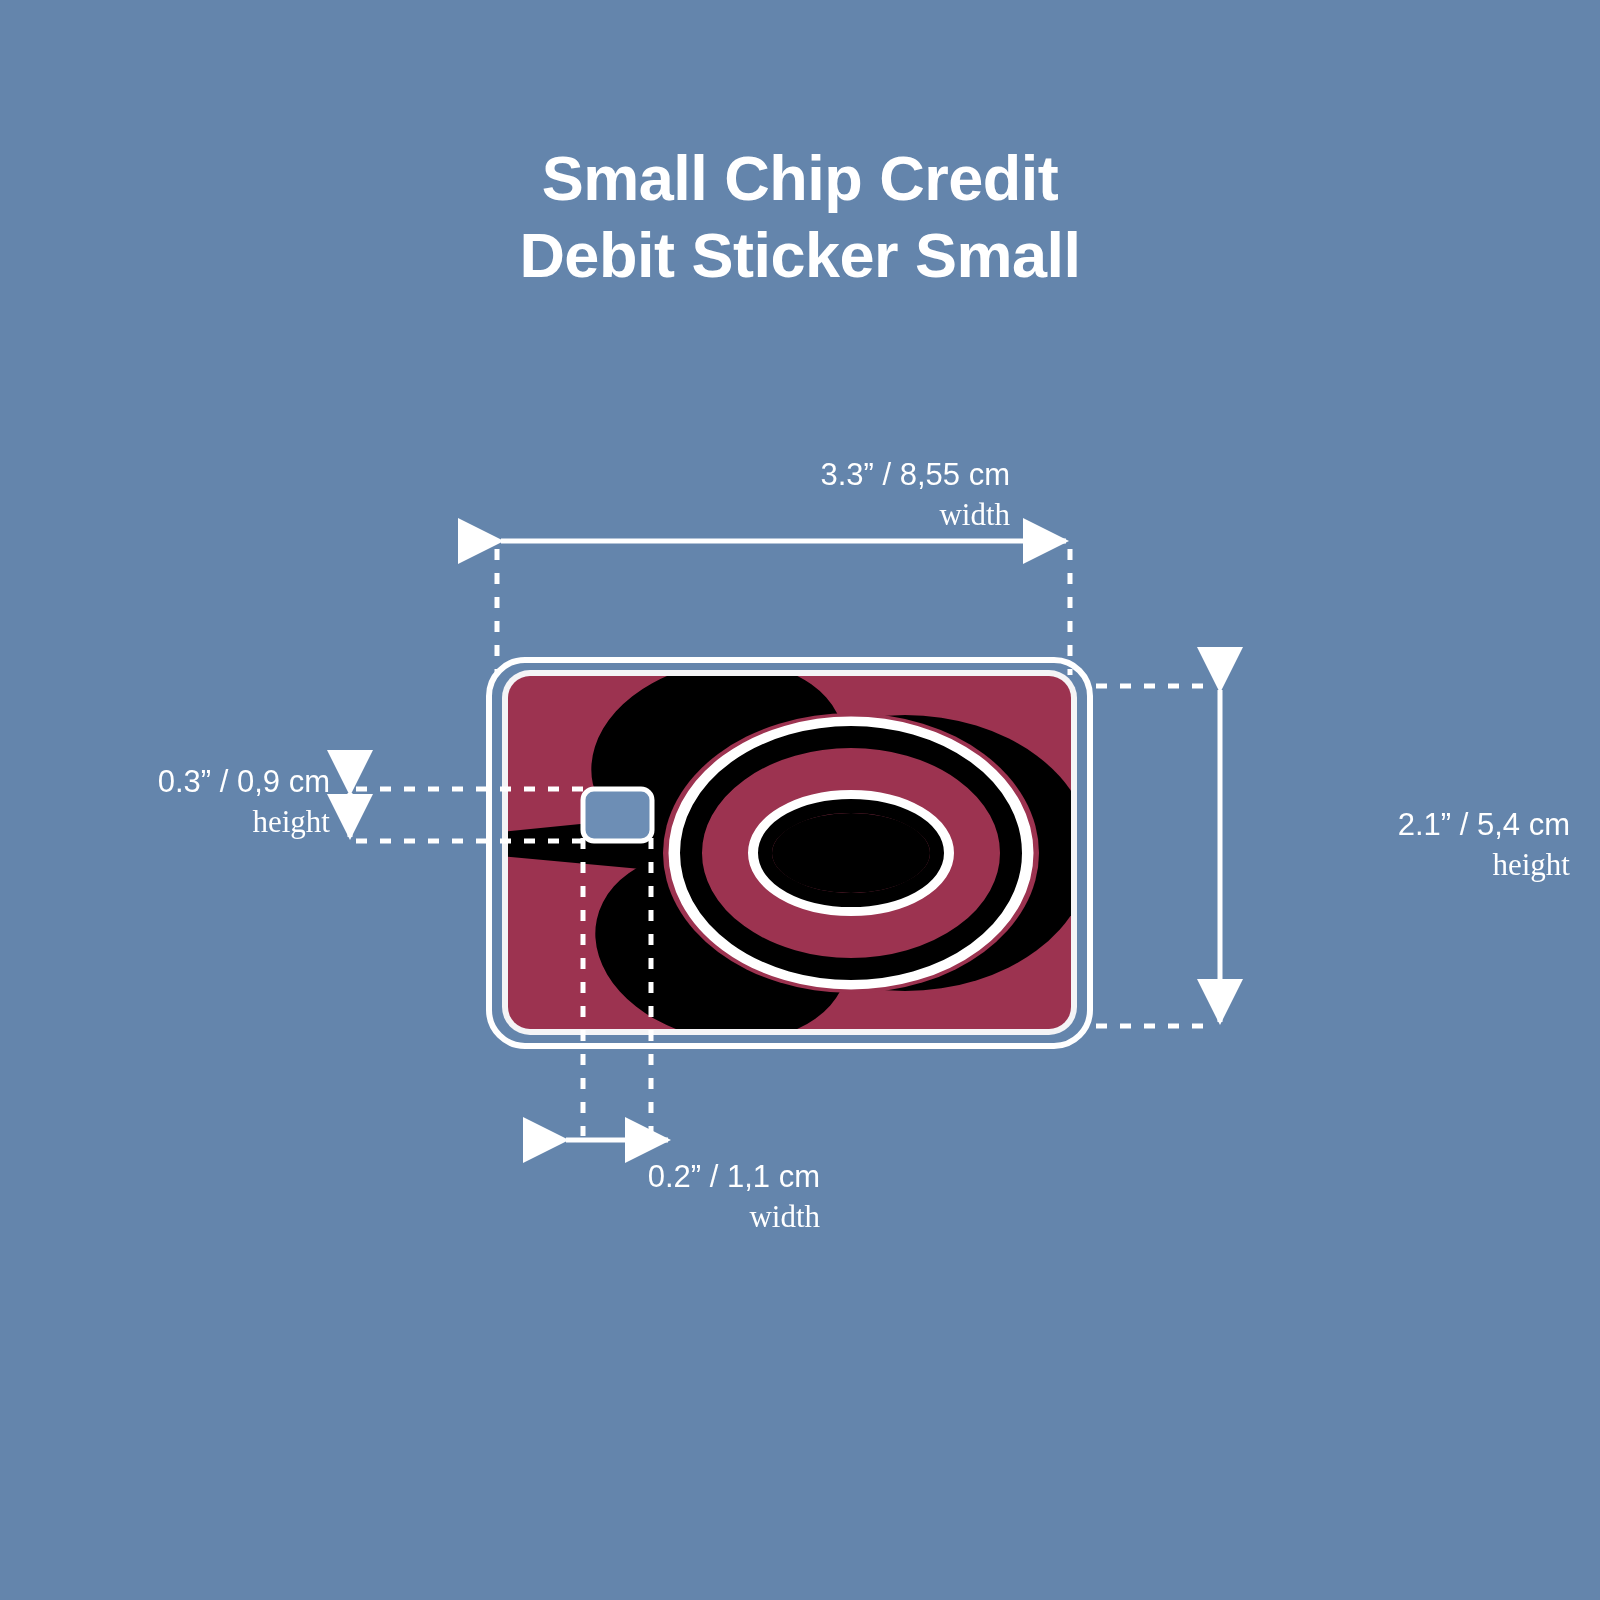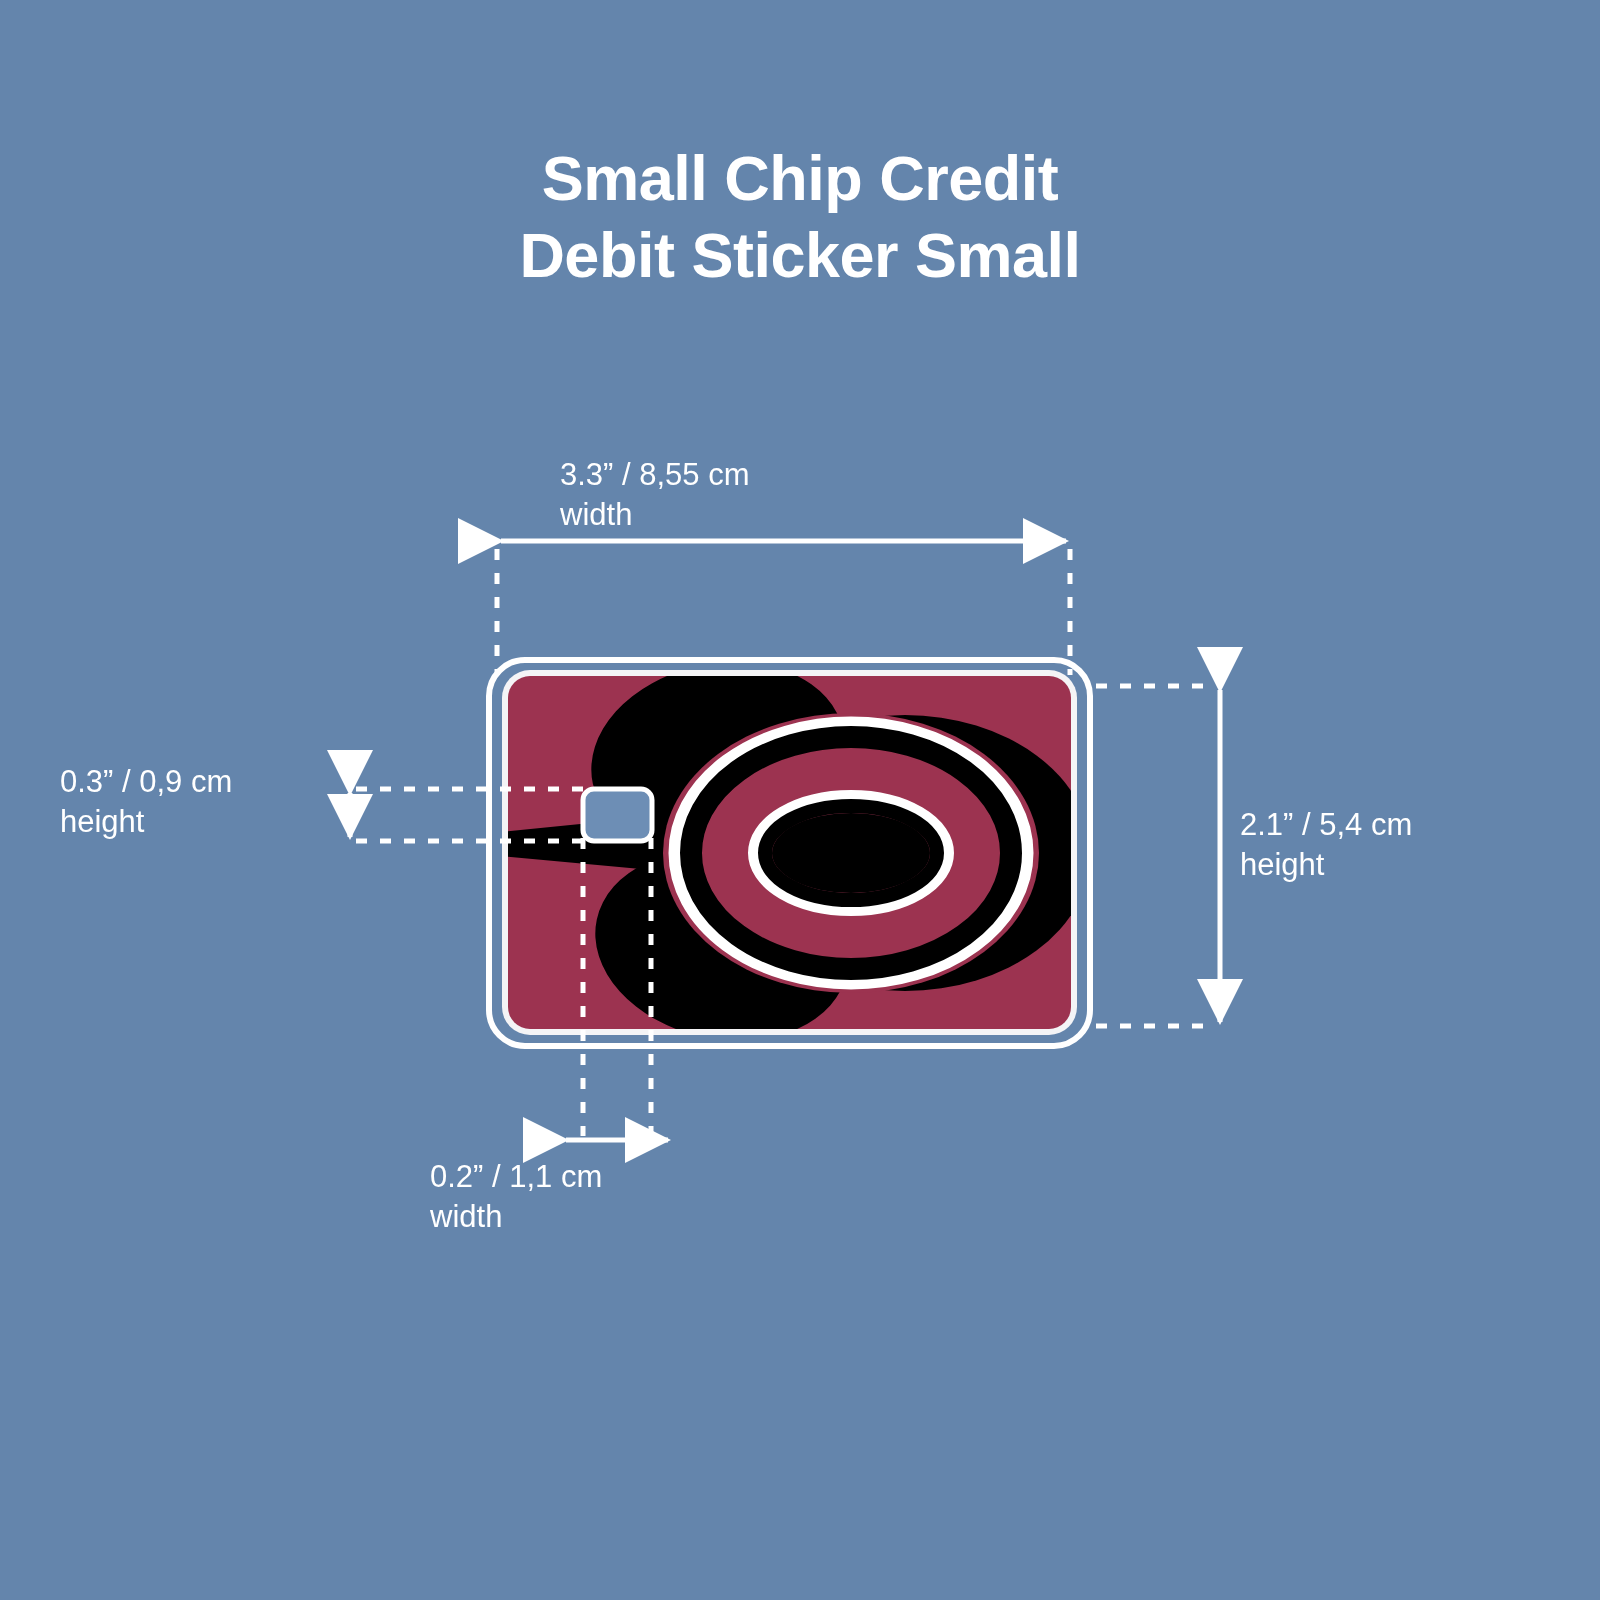--- a/index.html
+++ b/index.html
@@ -47,7 +47,7 @@
     font-size: 31px;
     font-weight: 400;
     line-height: 1.28;
-    text-align: left;
+    text-align: right;
     white-space: nowrap;
   }
   .dim-label .val { display: block; }

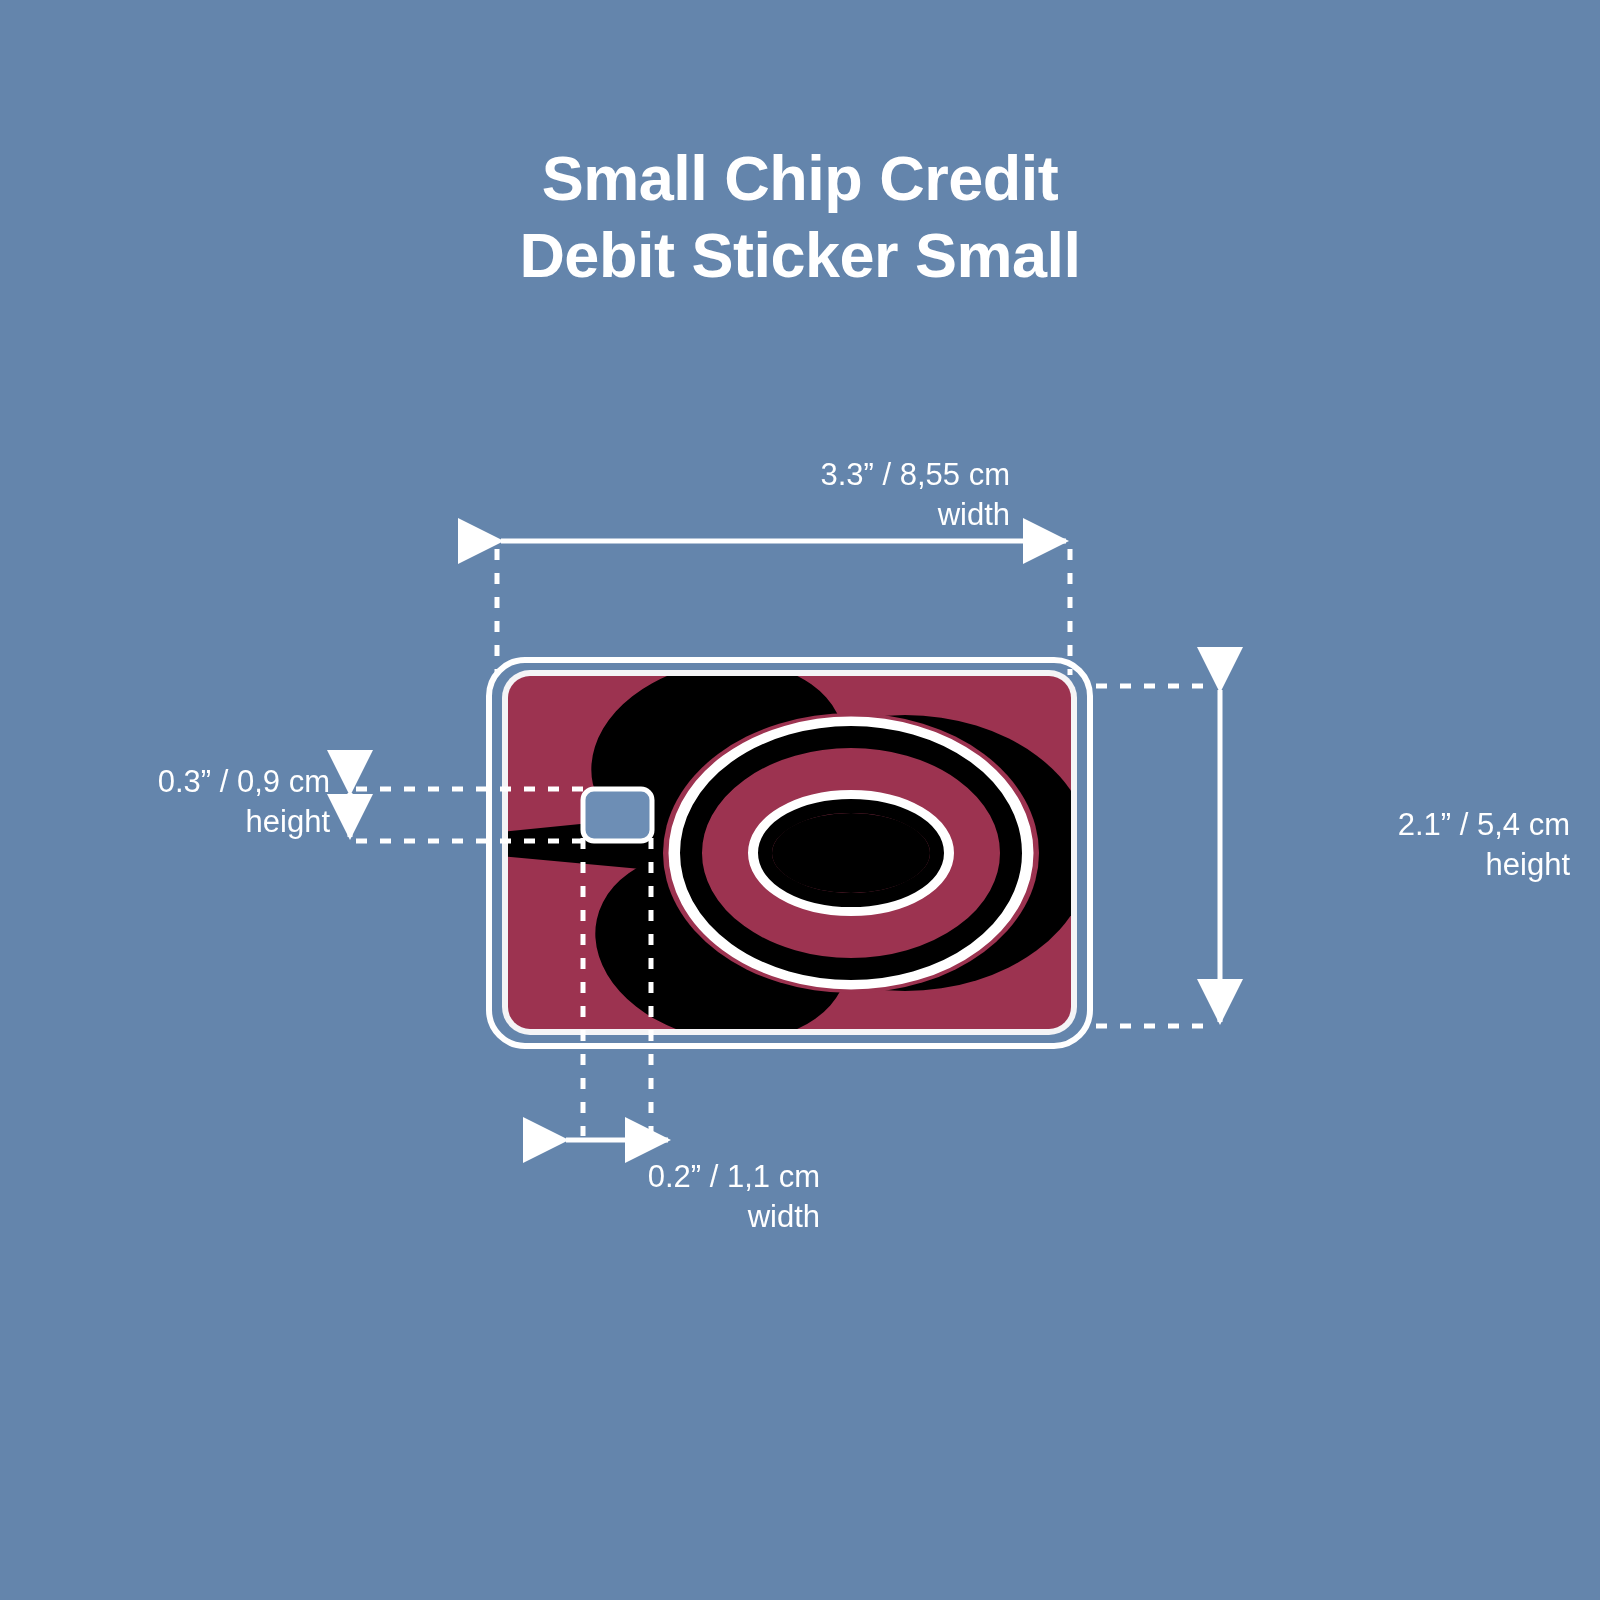--- a/index.html
+++ b/index.html
@@ -51,7 +51,7 @@
     white-space: nowrap;
   }
   .dim-label .val { display: block; }
-  .dim-label .unit { display: block; }
+  .dim-label .unit { display: block; font-family: Liberation Serif, serif; }
 
   #label-top   { left: 560px;  top: 455px; width: 450px; }
   #label-left  { left: 60px;   top: 762px; width: 270px; }

